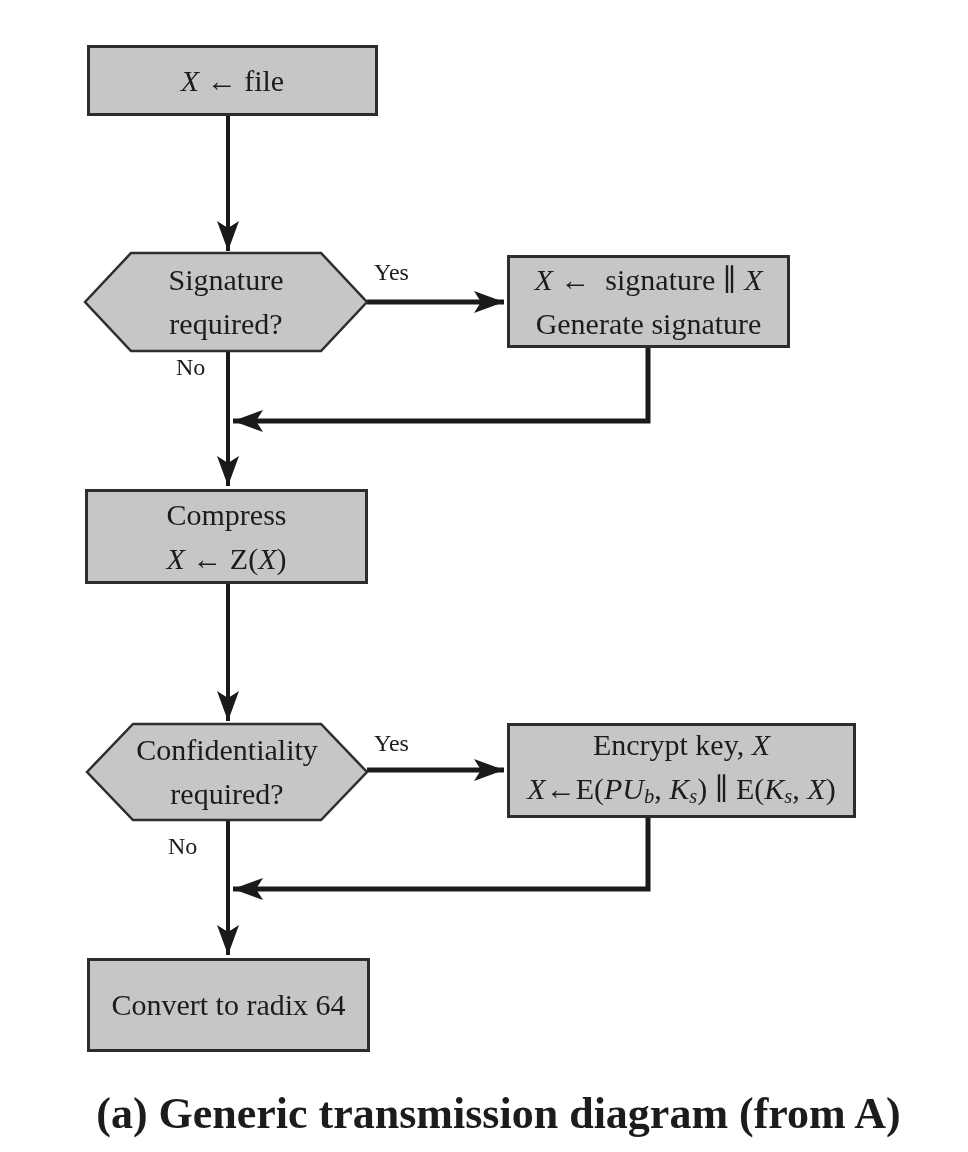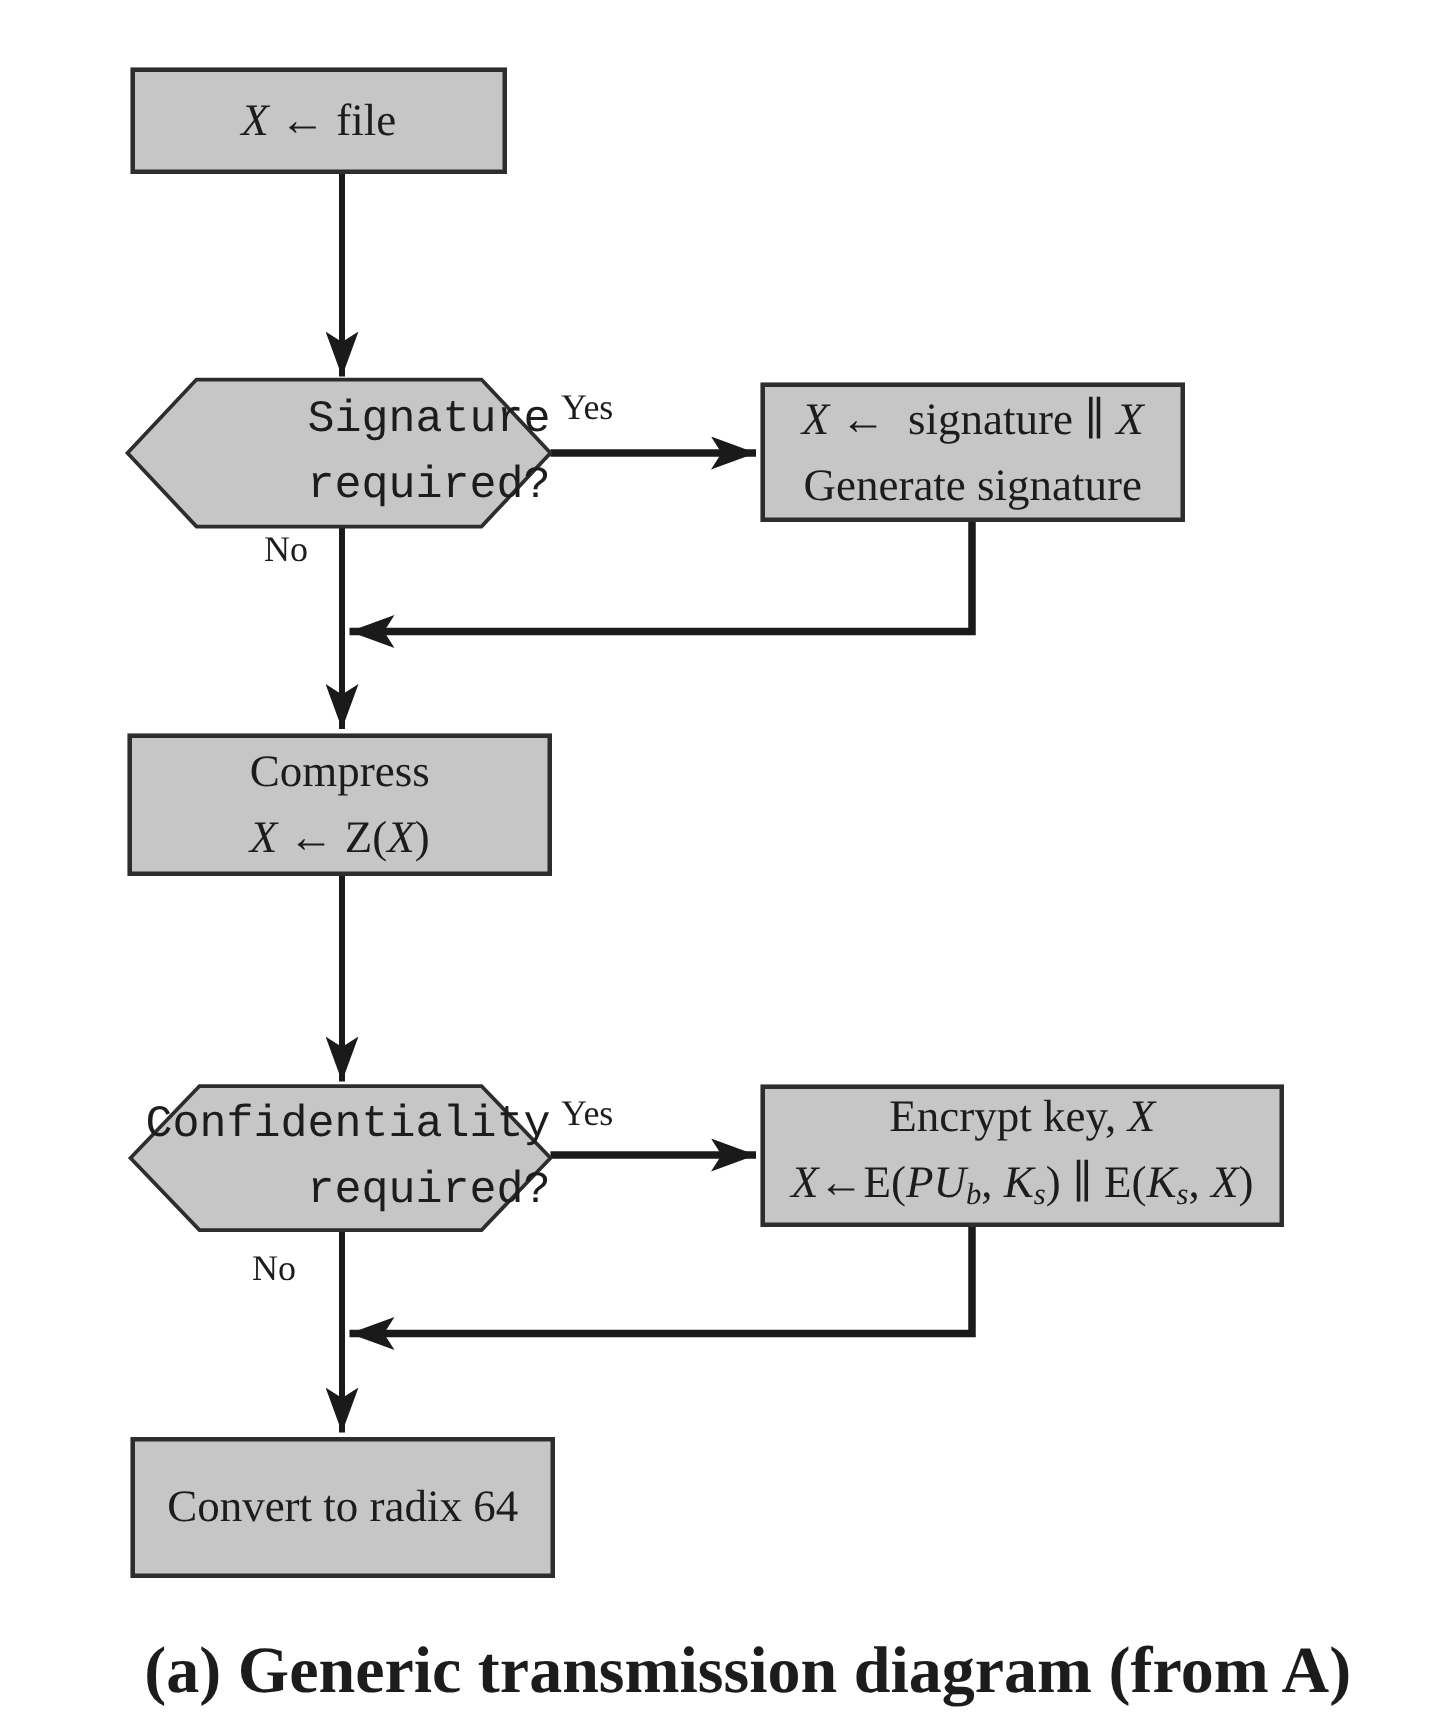--- a/index.html
+++ b/index.html
@@ -40,7 +40,7 @@
     font-size:44px;font-weight:bold;
   }
   
-  #box-file{left:87px;top:45px;width:251px;height:71px;}
+  #box-file{left:87px;top:45px;width:291px;height:71px;}
   #box-generate{left:507px;top:255px;width:283px;height:93px;}
   #box-compress{left:85px;top:489px;width:283px;height:95px;}
   #box-encrypt{left:507px;top:723px;width:349px;height:95px;}

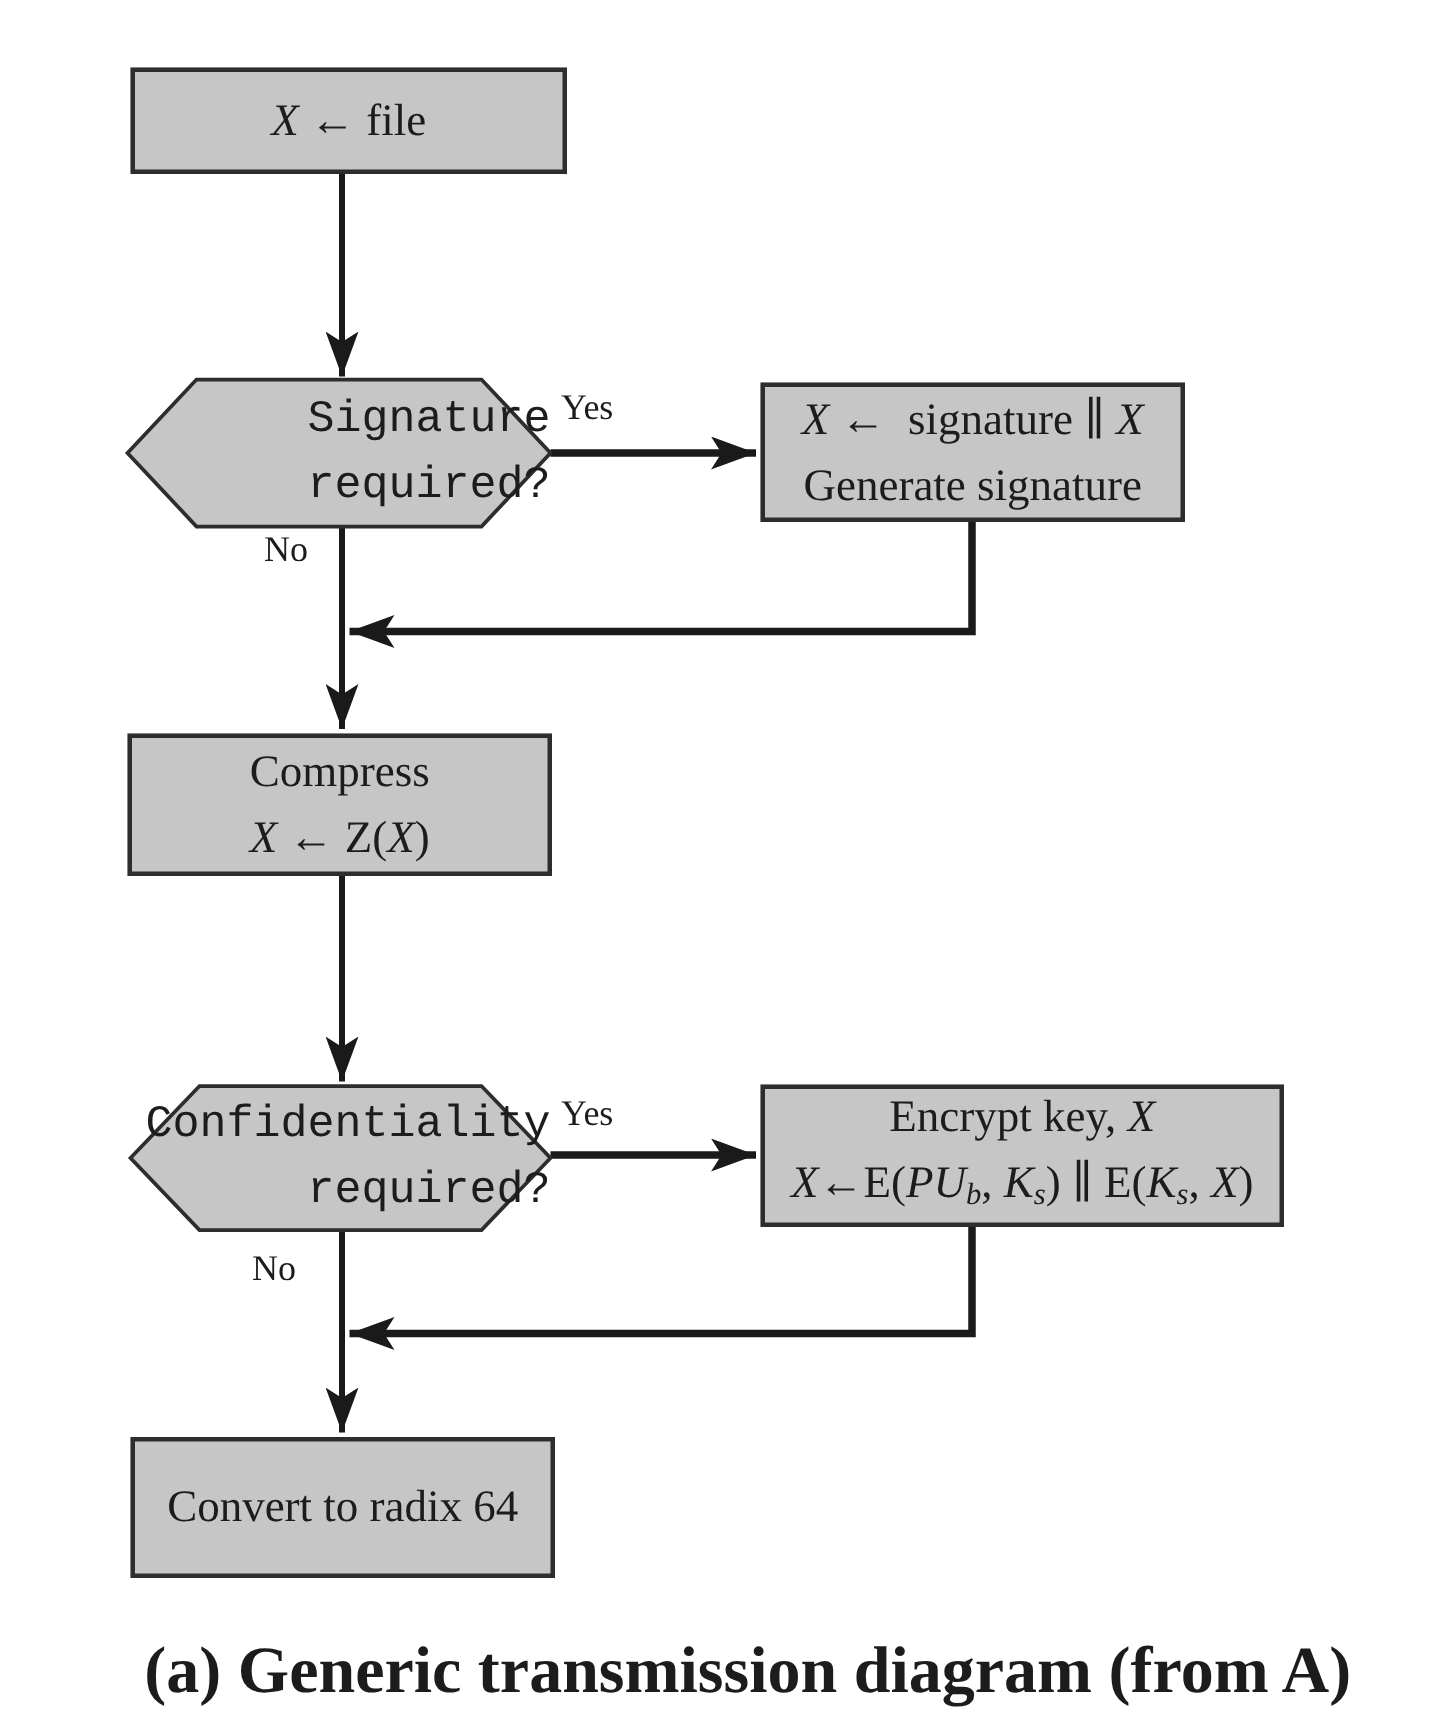--- a/index.html
+++ b/index.html
@@ -28,8 +28,8 @@
     text-align:center;font-size:30px;line-height:44px;
   }
   .hexlabel{
-    position:absolute;display:flex;flex-direction:column;align-items:flex-end;justify-content:center;
-    text-align:center;font-size:30px;line-height:44px;font-family:Liberation Mono, monospace;
+    position:absolute;display:flex;flex-direction:column;align-items:center;justify-content:center;
+    text-align:center;font-size:30px;line-height:44px;
   }
   .nl{white-space:pre;}
   .i{font-style:italic;}

